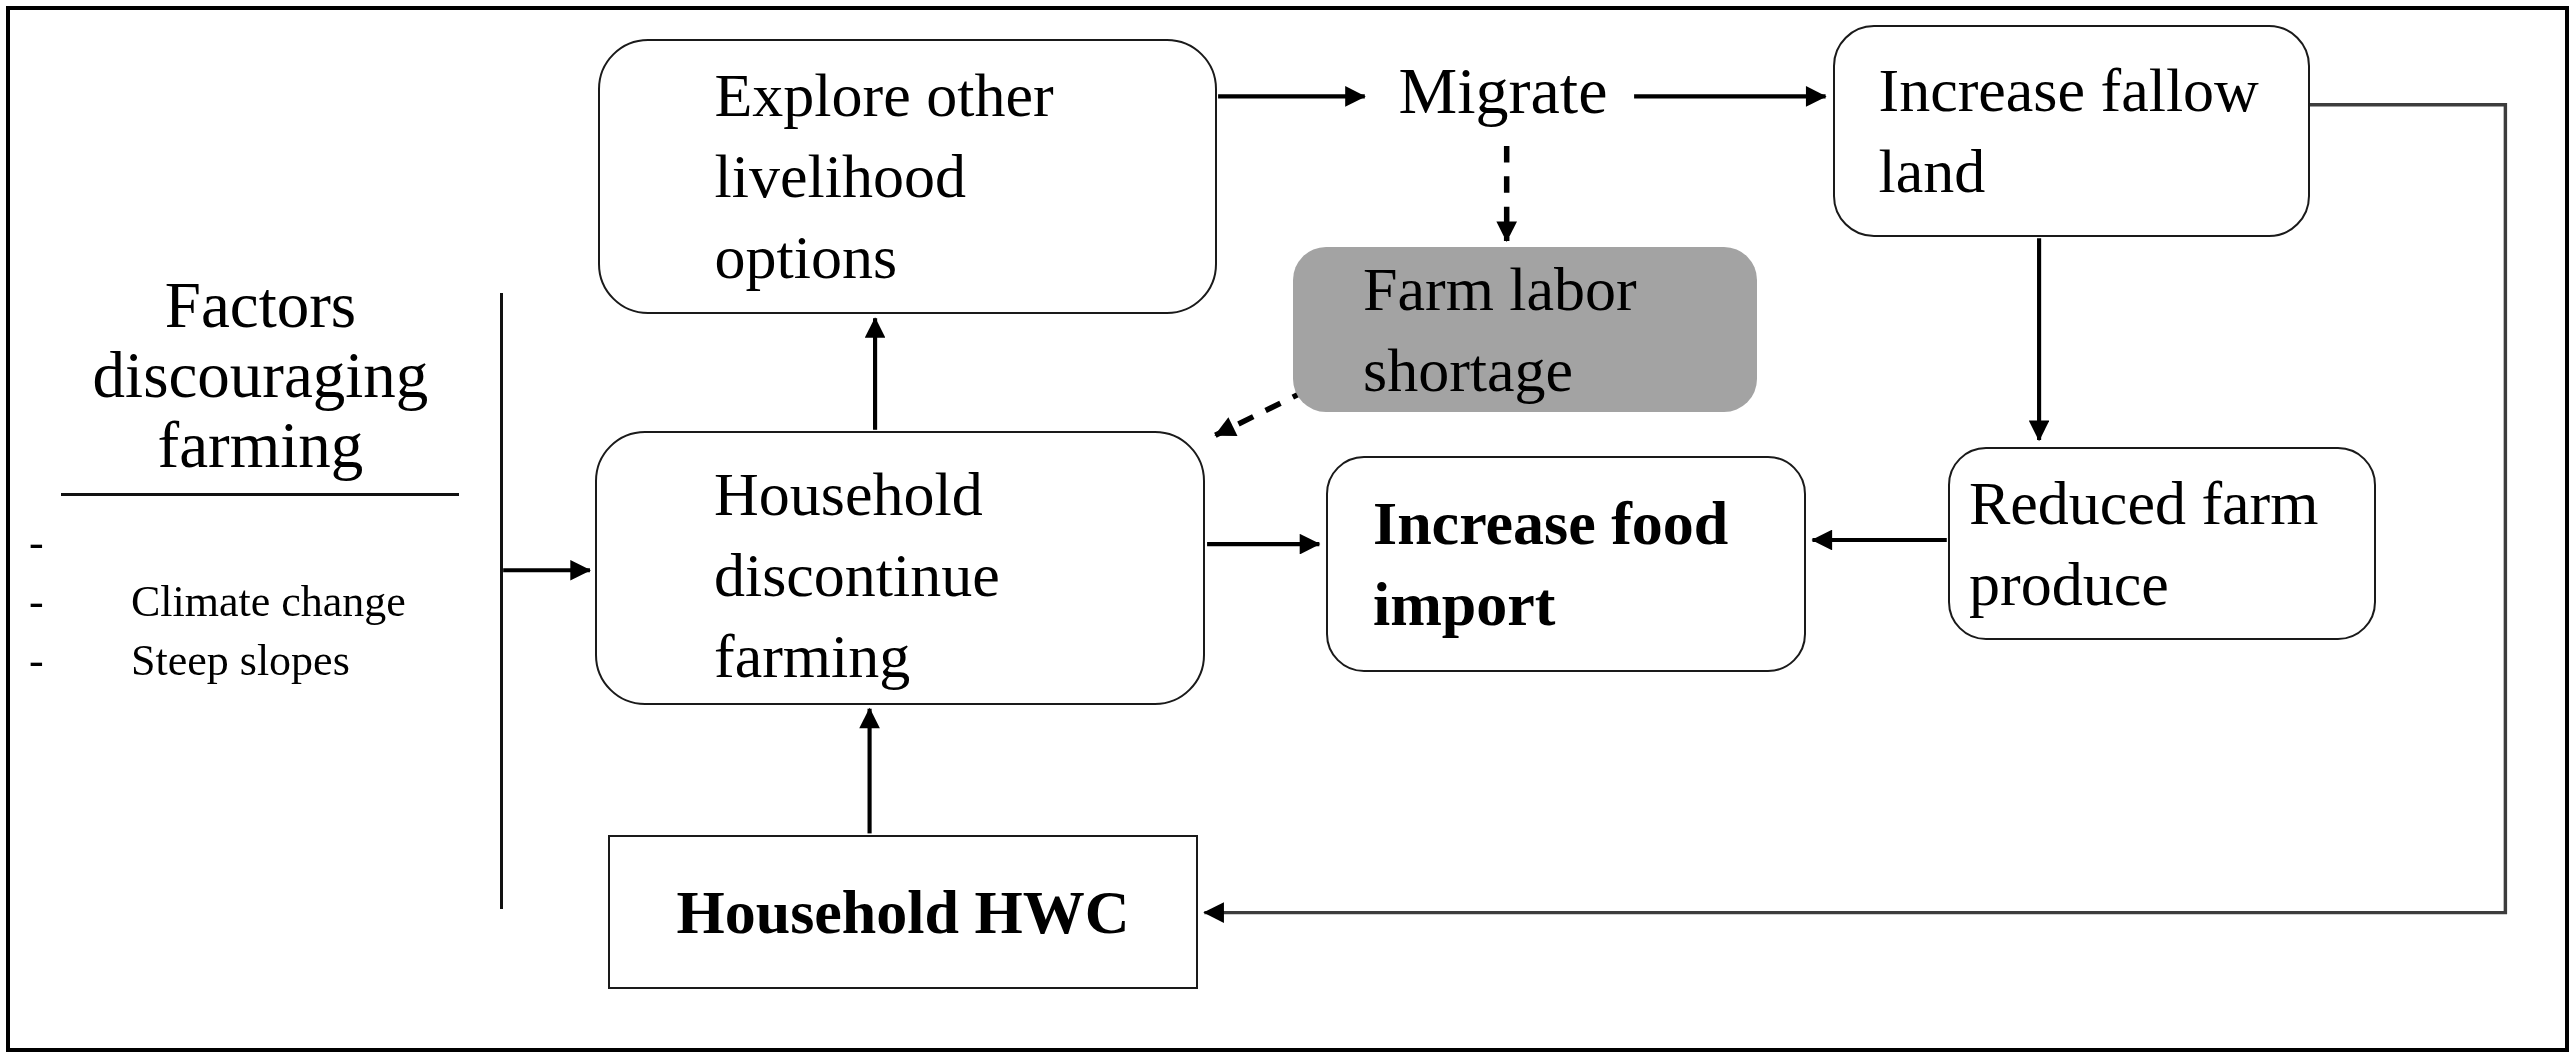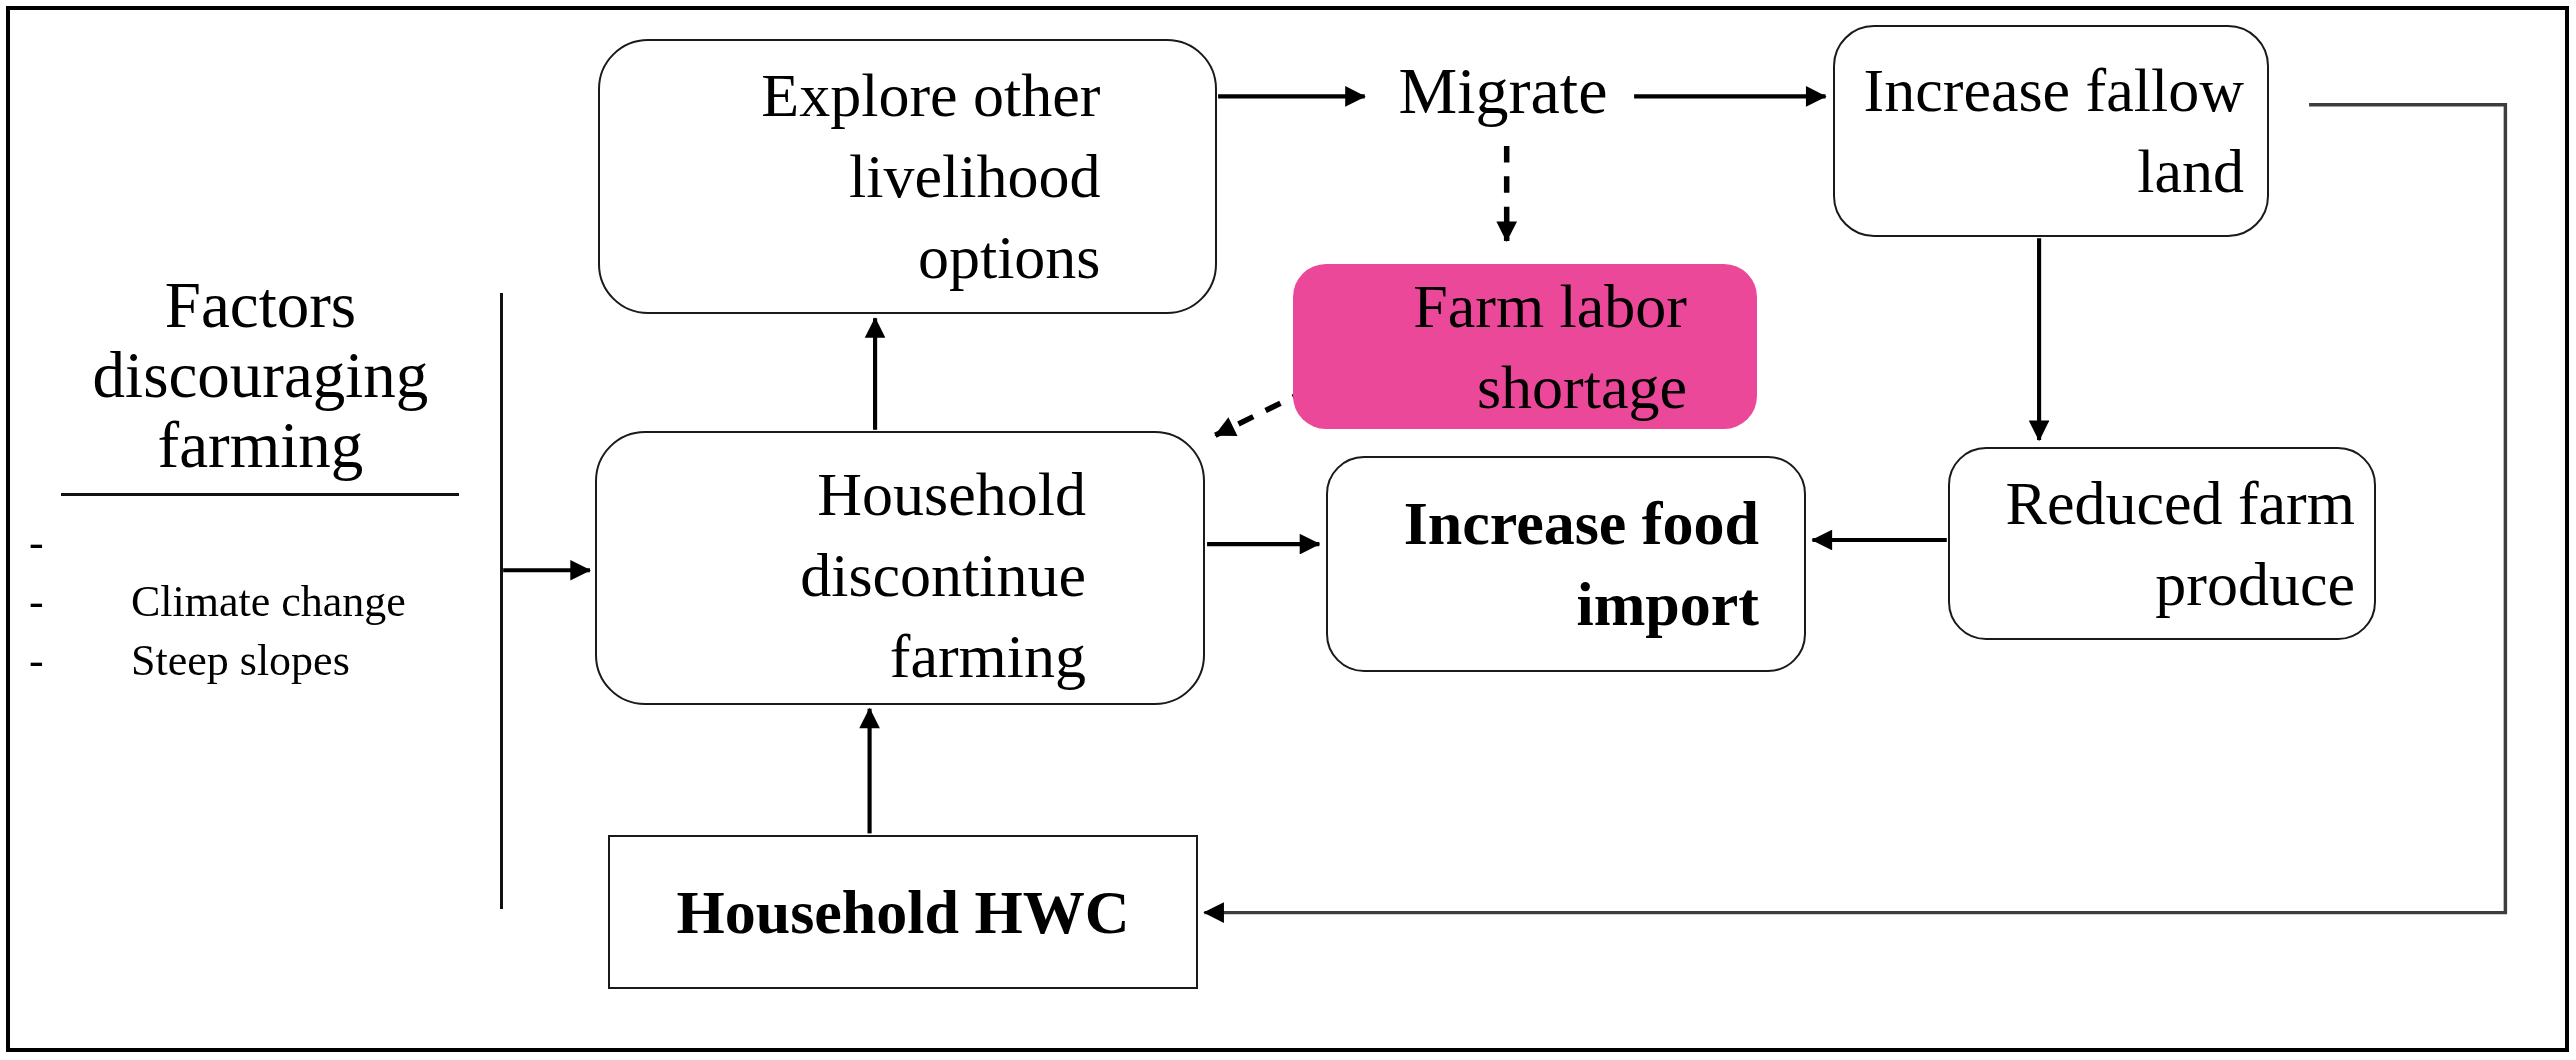--- a/index.html
+++ b/index.html
@@ -13,7 +13,7 @@
 
   .node {
     position:absolute; display:flex; align-items:center; justify-content:center;
-    text-align:right; font-size:62px; line-height:81px;
+    text-align:left; font-size:62px; line-height:81px;
     background:#ffffff; border:2.8px solid #1a1a1a; box-sizing:border-box;
   }
   .node span { display:block; }

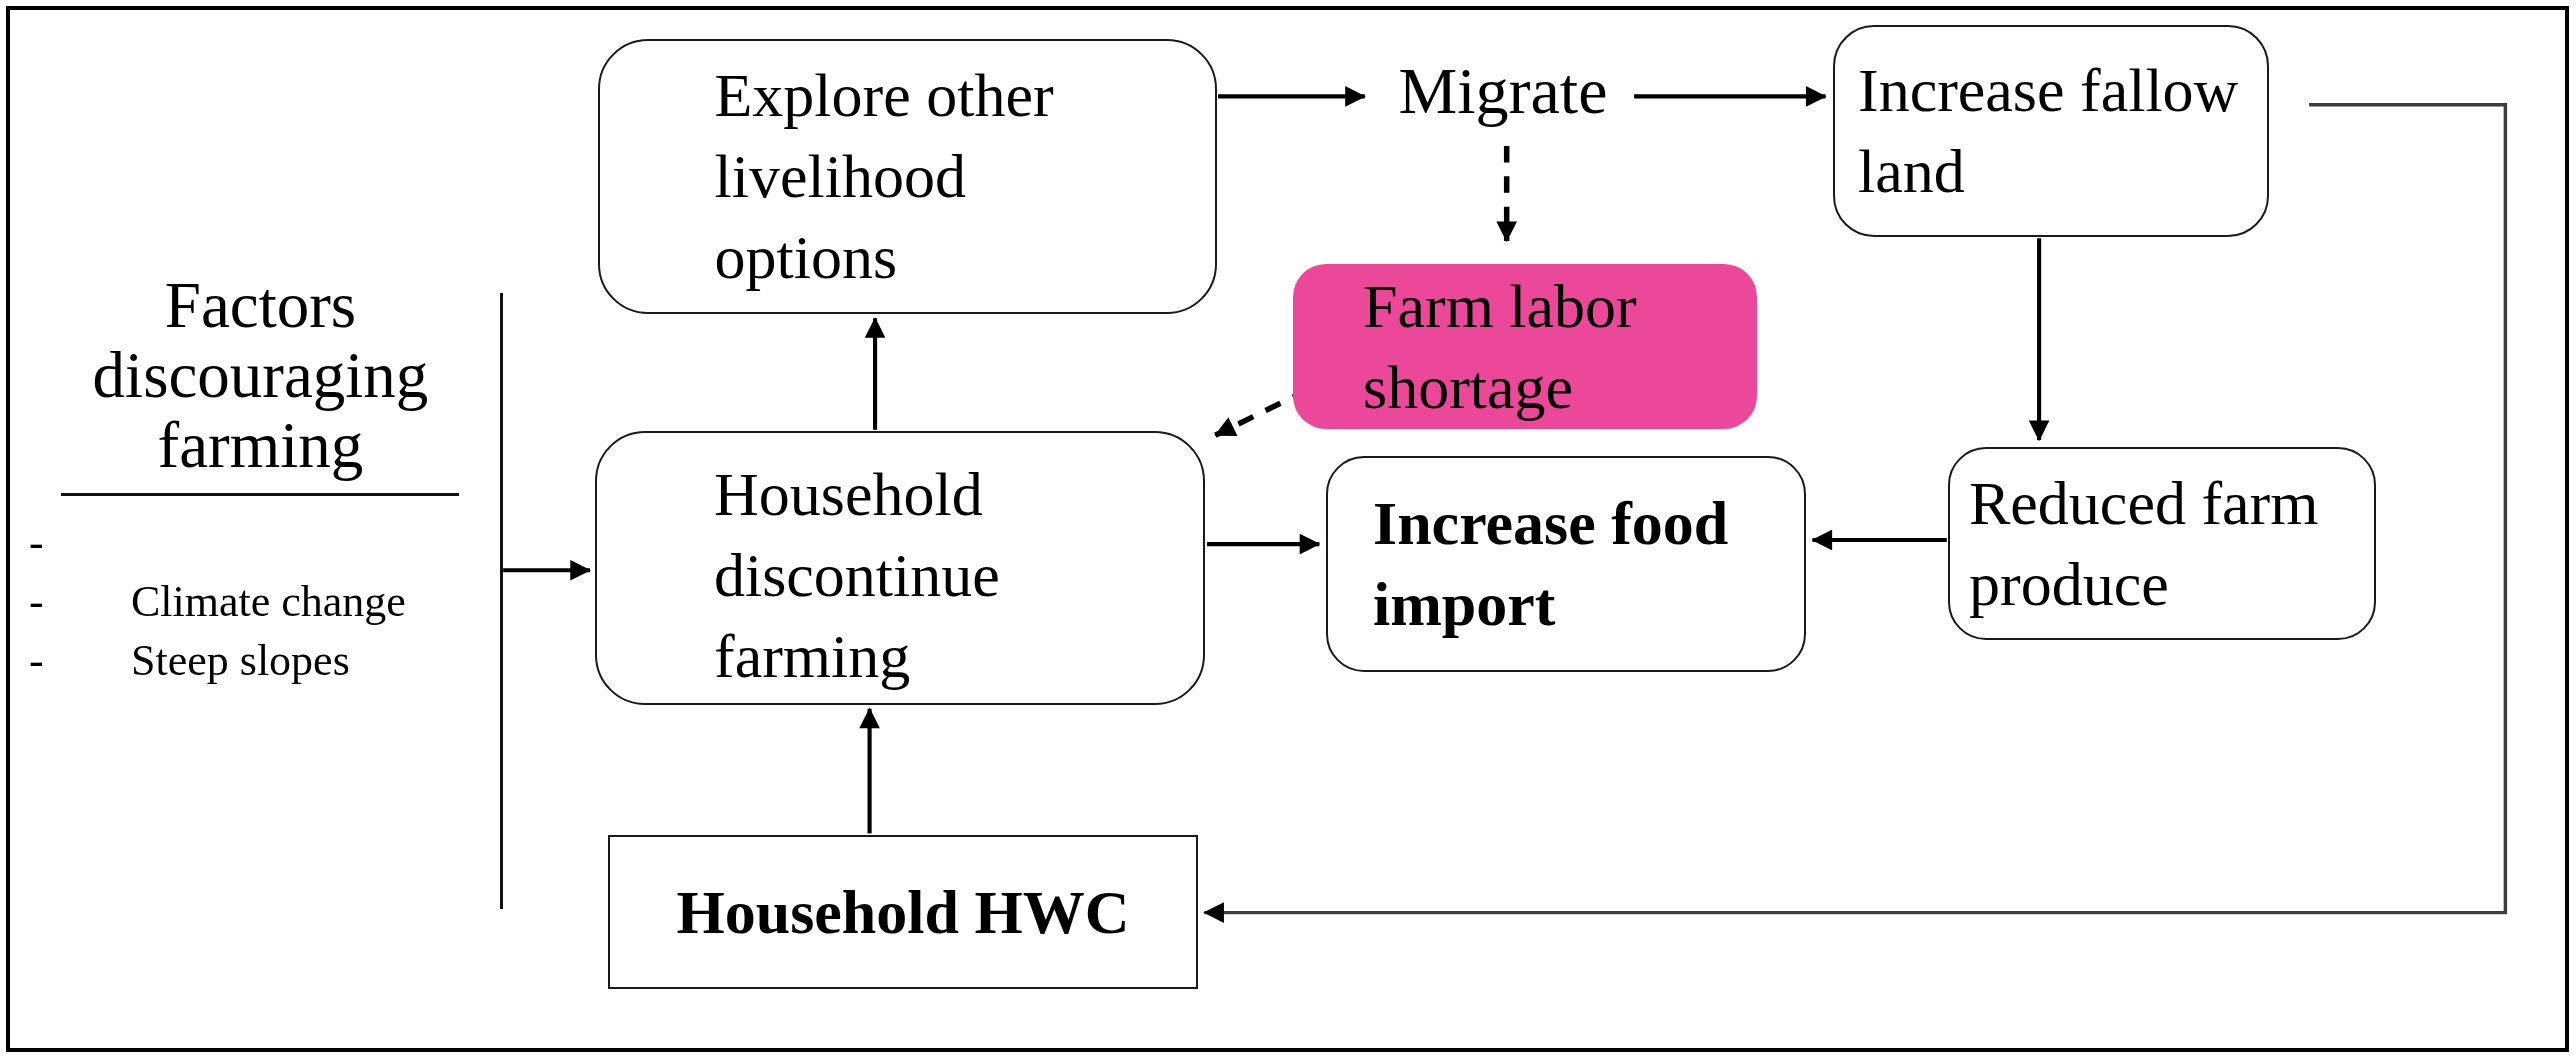--- a/index.html
+++ b/index.html
@@ -22,7 +22,7 @@
   #node-explore span { max-width:386px; }
   #node-household { left:595px;  top:431px;  width:610px; height:274px; border-radius:50px; }
   #node-household span { max-width:372px;margin-top:15px; }
-  #node-fallow    { left:1833px; top:25px;   width:436px; height:212px; border-radius:41px; }
+  #node-fallow    { left:1833px; top:25px;   width:477px; height:212px; border-radius:41px; }
   #node-fallow span { max-width:386px; }
   #node-farmlabor { left:1293px; top:264px;  width:464px; height:165px; border-radius:33px;
                     background:#ec4899; border:none; }

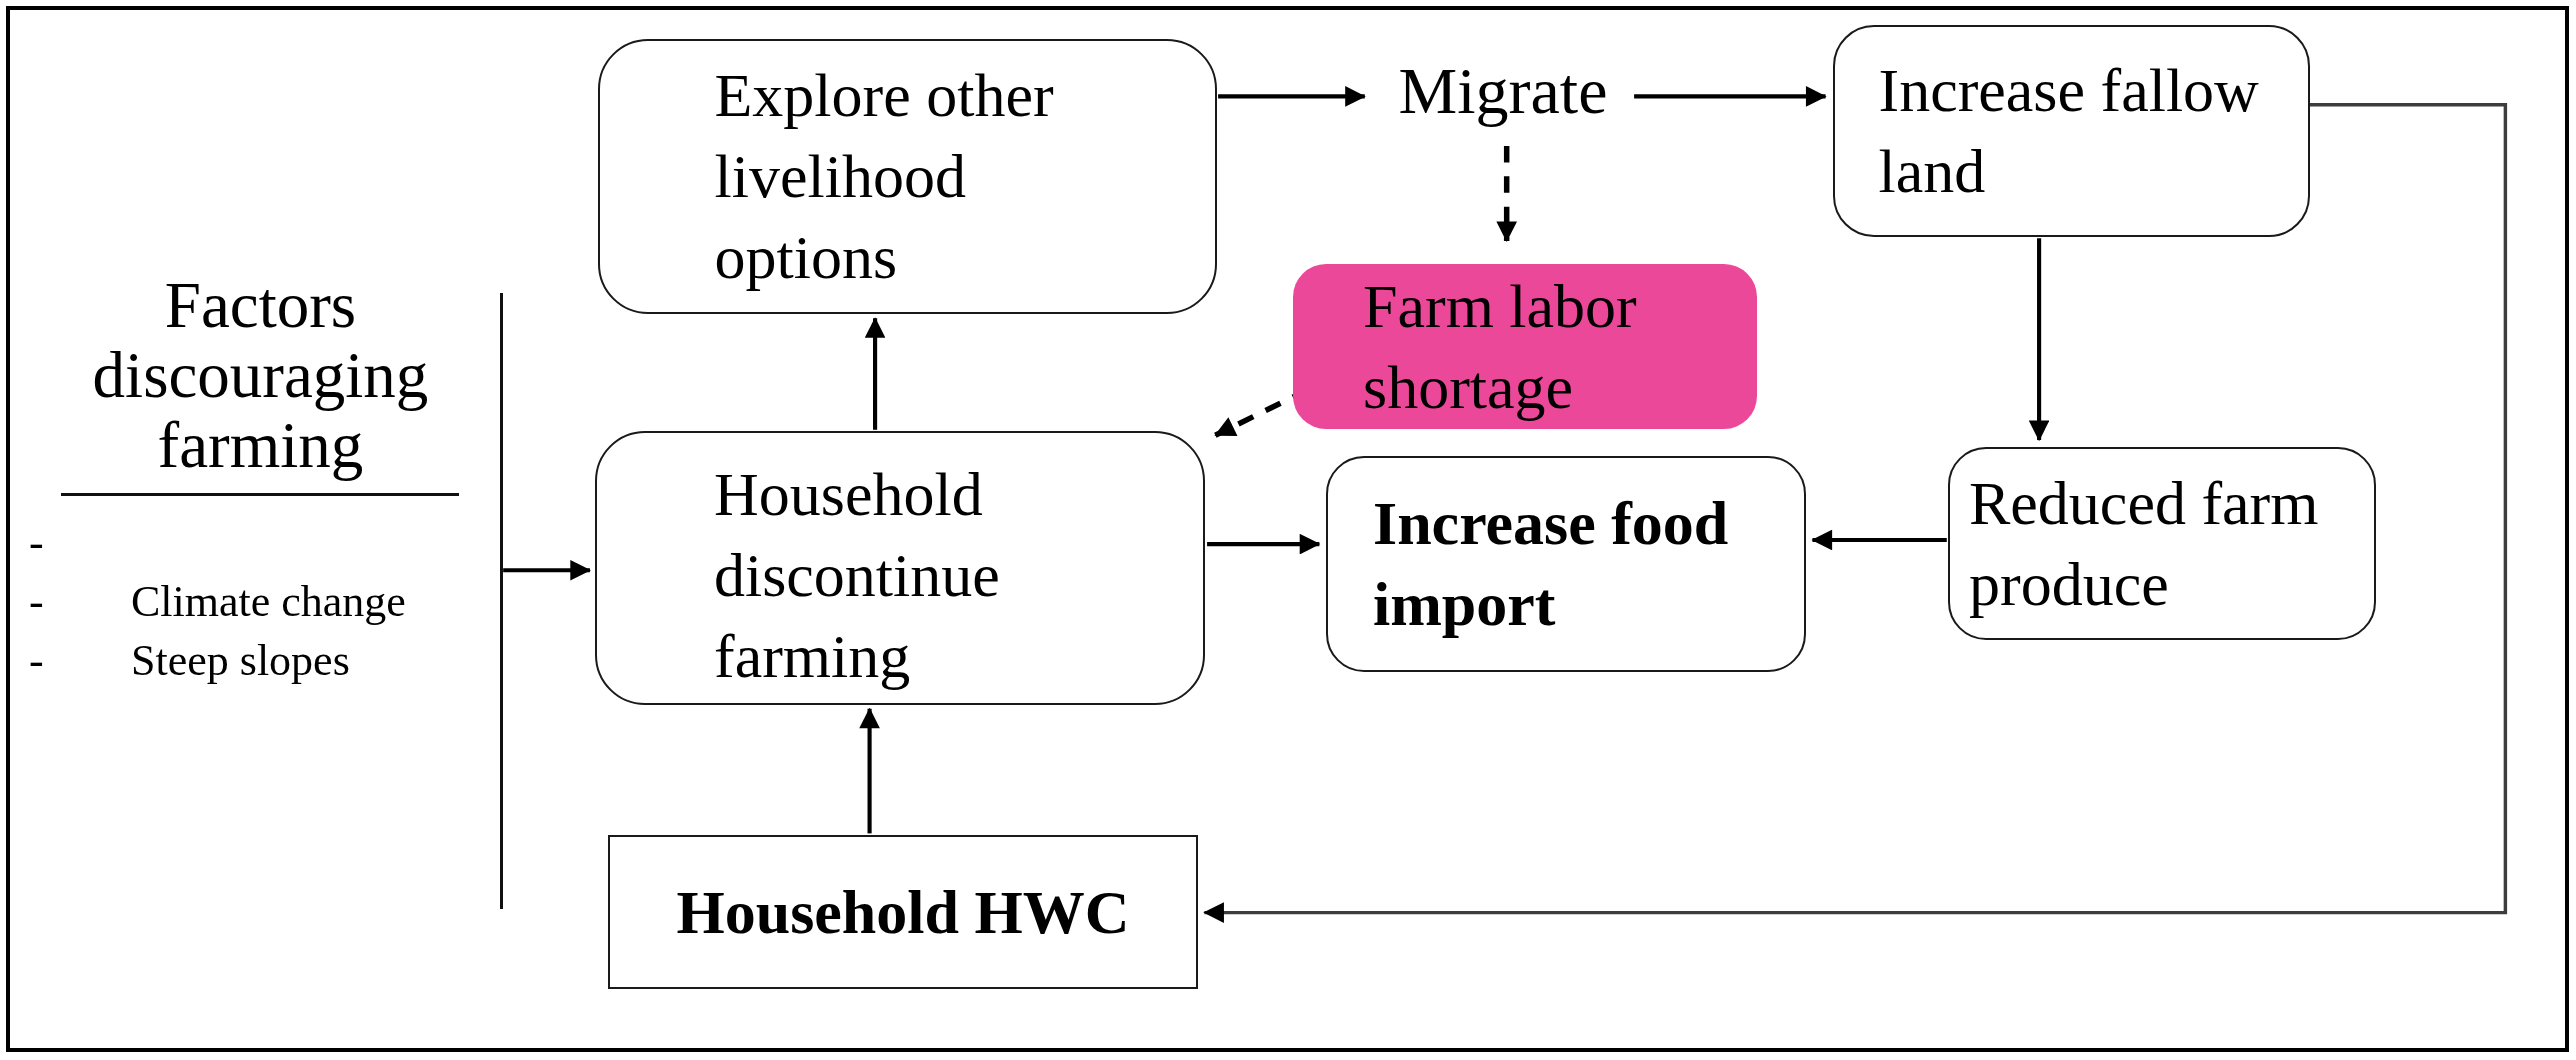--- a/index.html
+++ b/index.html
@@ -24,8 +24,8 @@
   #node-household span { max-width:372px;margin-top:15px; }
   #node-fallow    { left:1833px; top:25px;   width:477px; height:212px; border-radius:41px; }
   #node-fallow span { max-width:386px; }
-  #node-farmlabor { left:1293px; top:264px;  width:464px; height:165px; border-radius:33px;
-                    background:#ec4899; border:none; }
+  #node-farmlabor { left:1293px; top:247px;  width:464px; height:165px; border-radius:33px;
+                    background:#a3a3a3; border:none; }
   #node-farmlabor span { max-width:324px; }
   #node-foodimport{ left:1326px; top:456px;  width:480px; height:216px; border-radius:38px; font-weight:bold; }
   #node-foodimport span { max-width:386px; }

